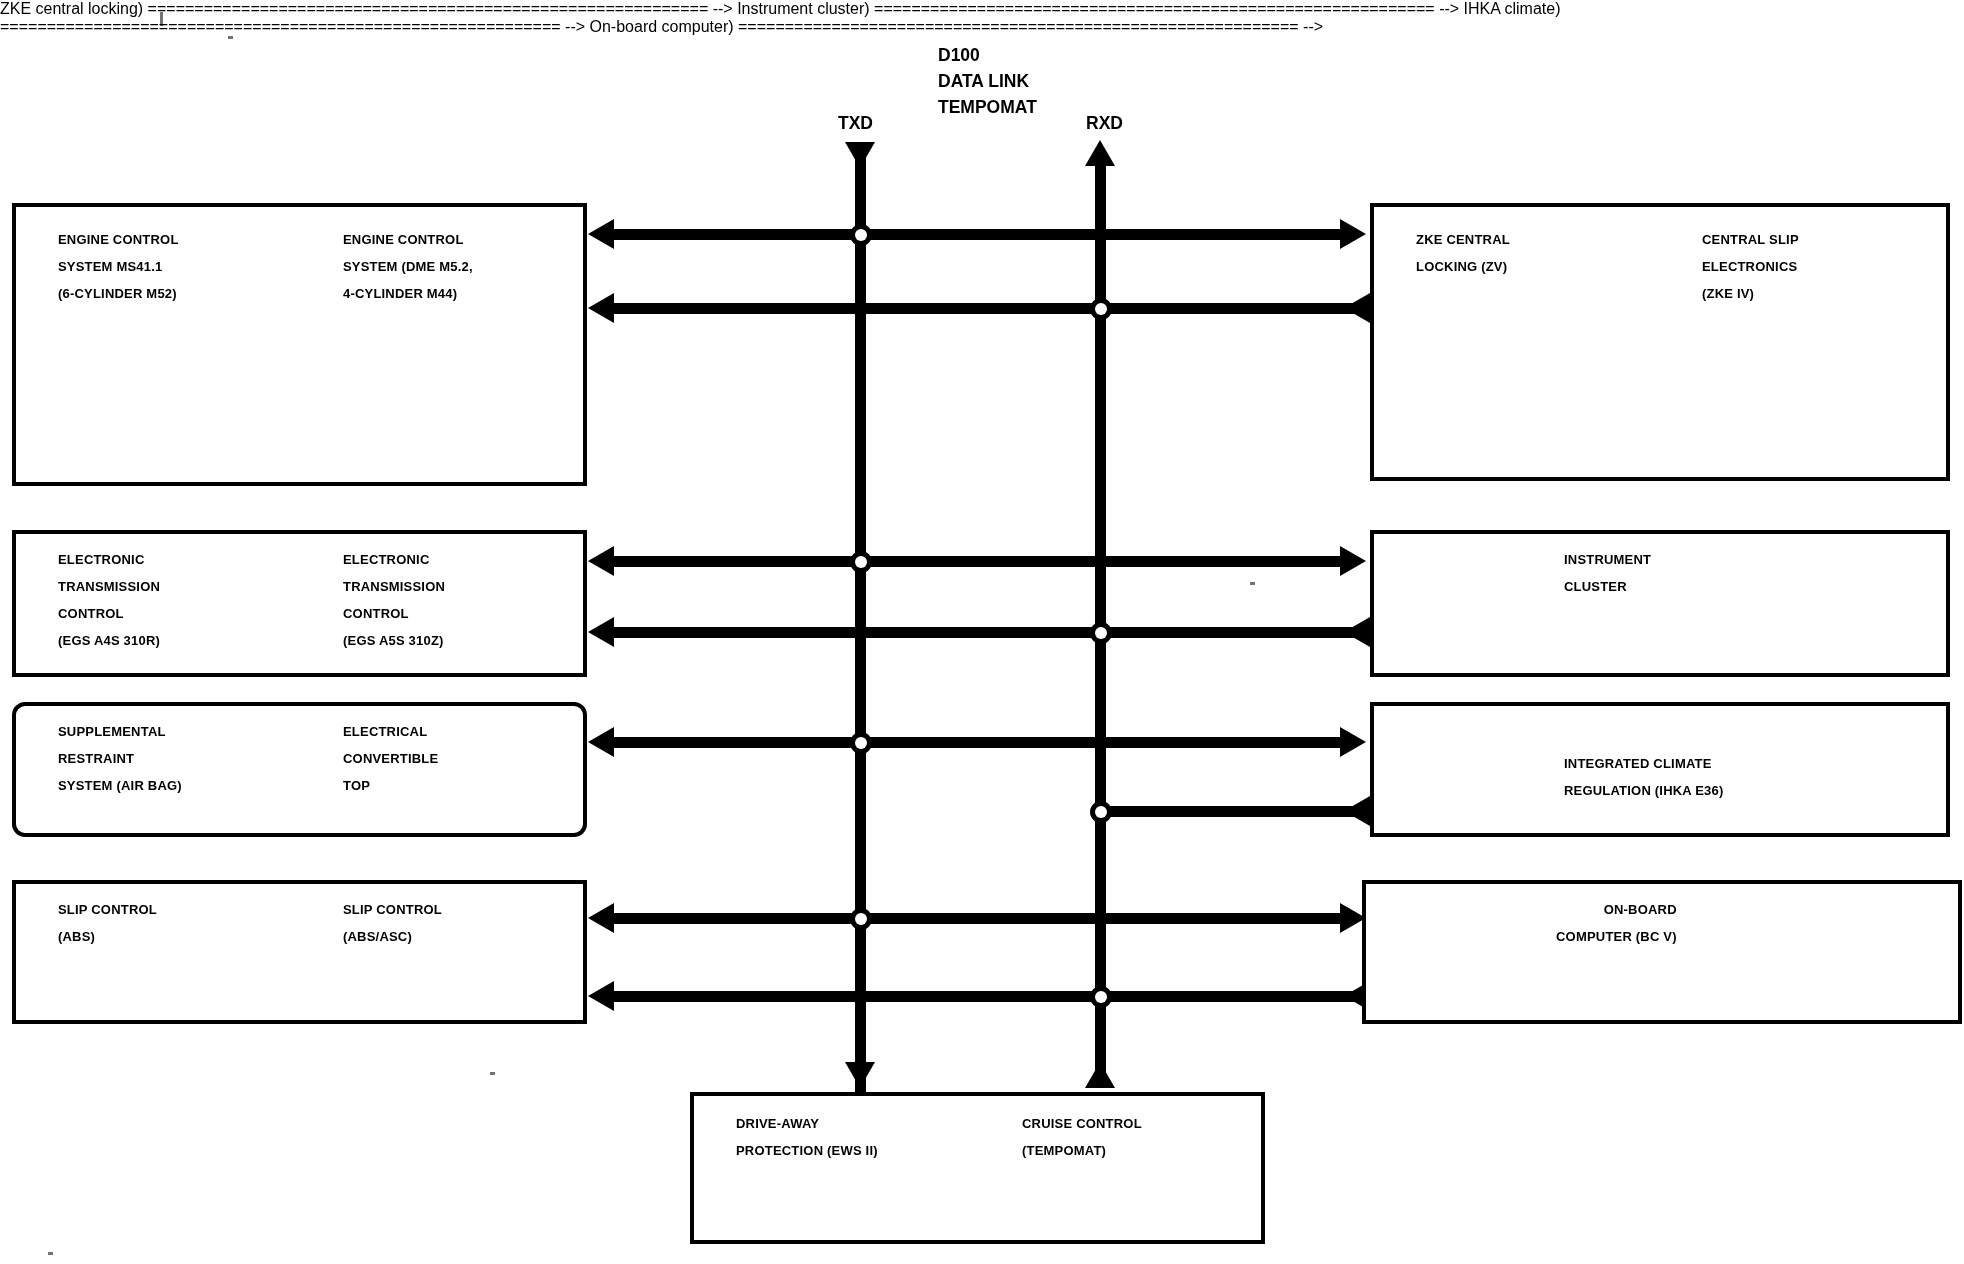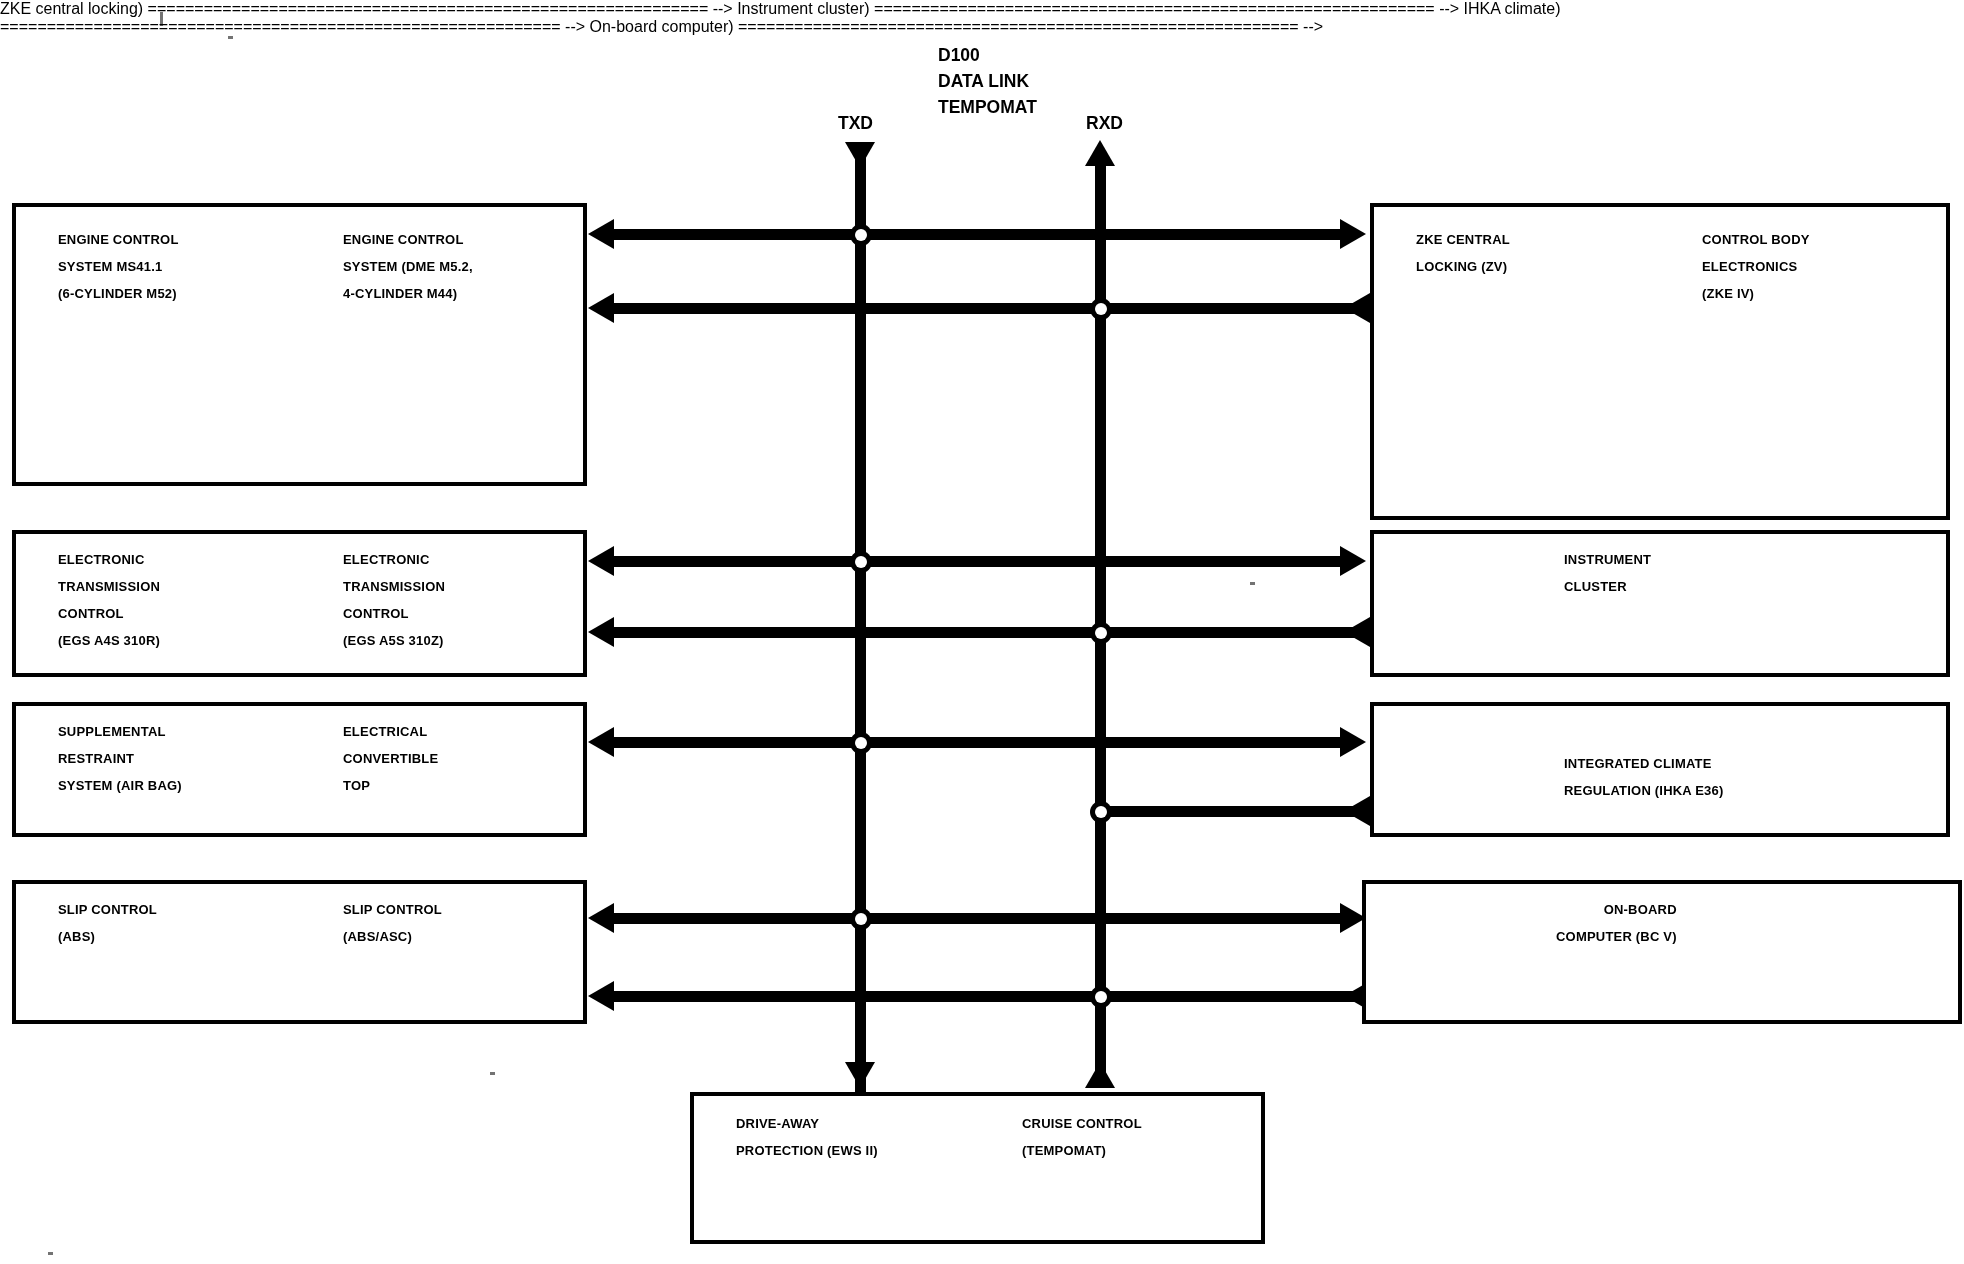--- a/index.html
+++ b/index.html
@@ -245,7 +245,7 @@
   </div>
 
   
-  <div class="box" style="left:1370px;top:203px;width:580px;height:317px;">
+  <div class="box" style="left:1370px;top:203px;width:580px;height:278px;">
     <div class="cols">
       <div class="boxtext" style="left:42px;top:19px;">ZKE CENTRAL
 LOCKING (ZV)</div>

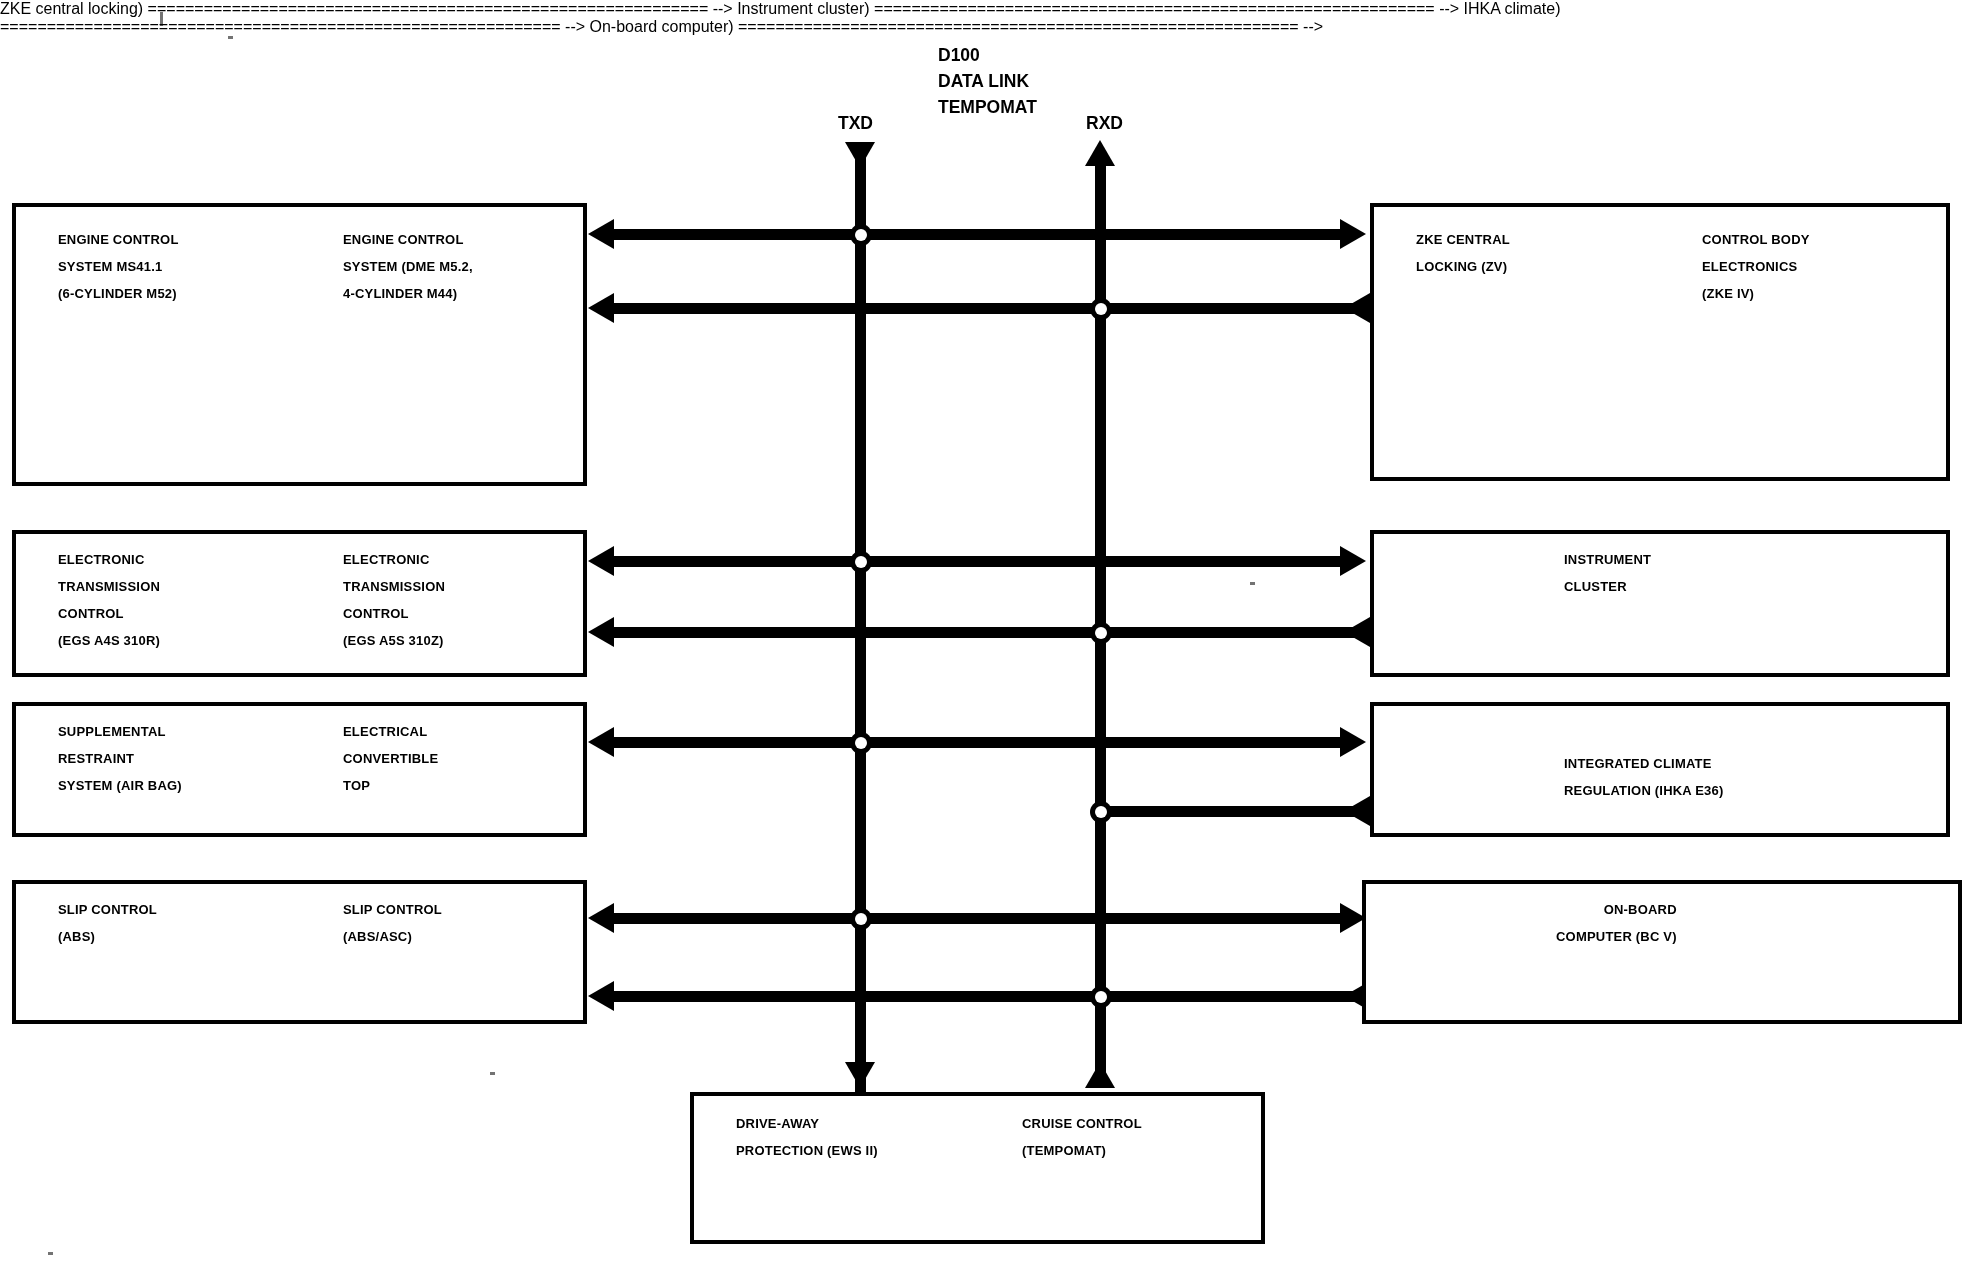--- a/index.html
+++ b/index.html
@@ -249,7 +249,7 @@
     <div class="cols">
       <div class="boxtext" style="left:42px;top:19px;">ZKE CENTRAL
 LOCKING (ZV)</div>
-      <div class="boxtext" style="left:328px;top:19px;">CONTROL BODY
+      <div class="boxtext" style="left:328px;top:19px;">CENTRAL SLIP
 ELECTRONICS
 (ZKE IV)</div>
     </div>

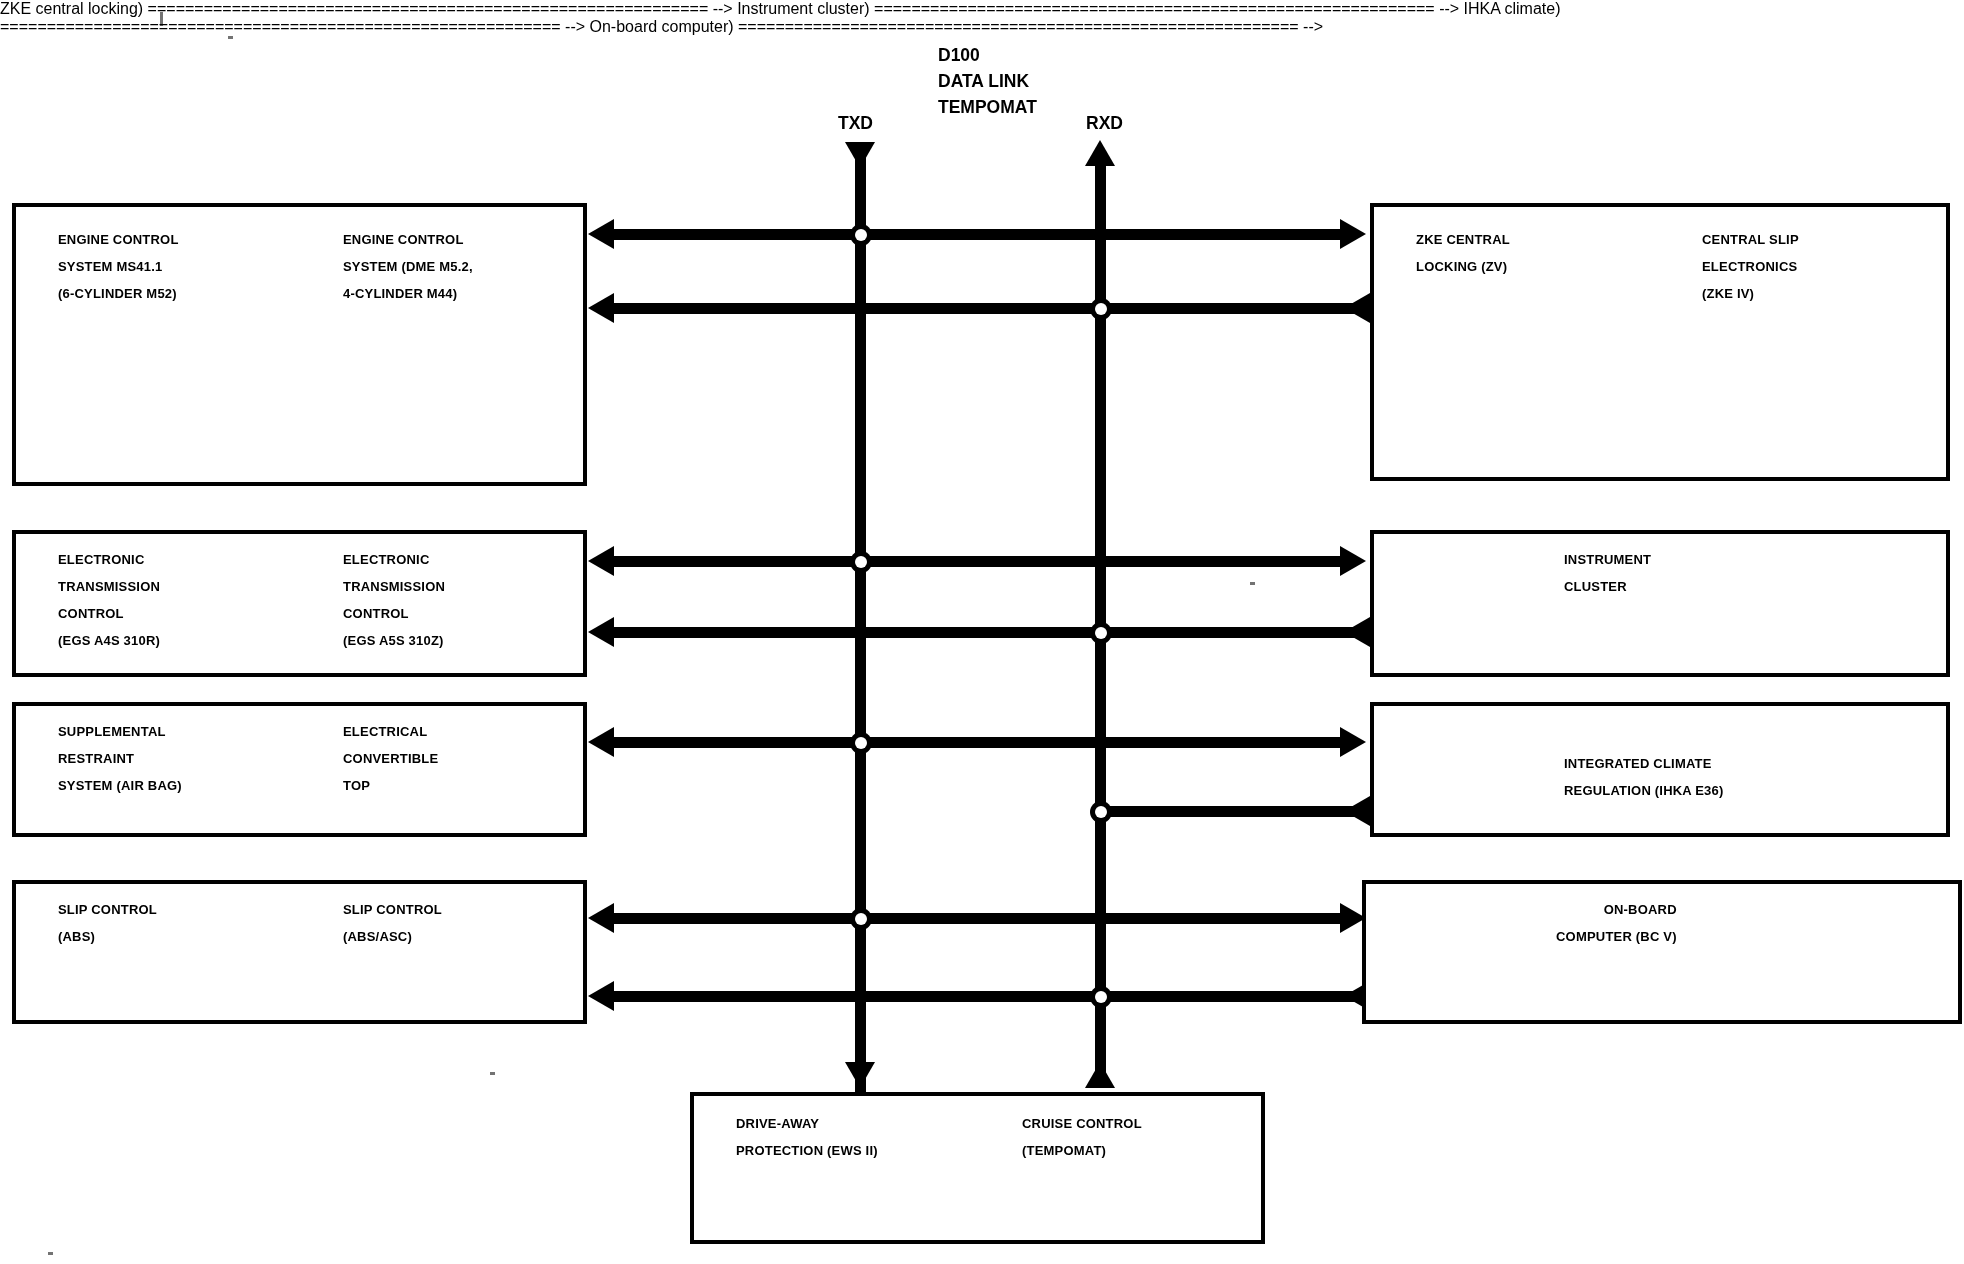--- a/index.html
+++ b/index.html
@@ -224,7 +224,7 @@
     </div>
   </div>
 
-  <div class="box" style="left:12px;top:702px;width:575px;height:135px;">
+  <div class="box" style="left:12px;top:702px;width:575px;height:135px;border-radius:13px;">
     <div class="cols">
       <div class="boxtext" style="left:42px;top:12px;">SUPPLEMENTAL
 RESTRAINT

